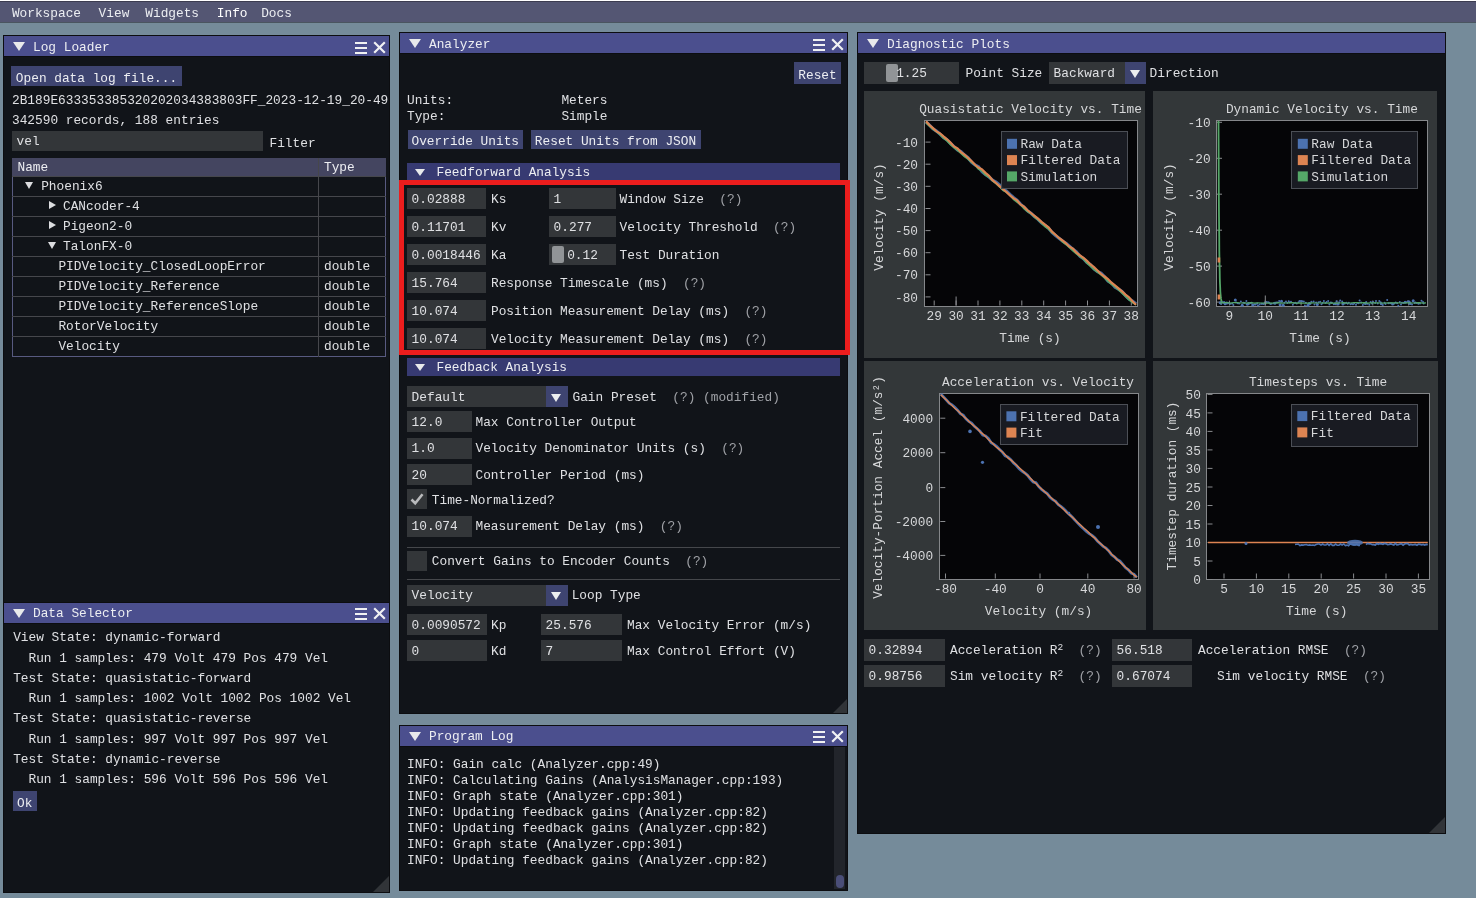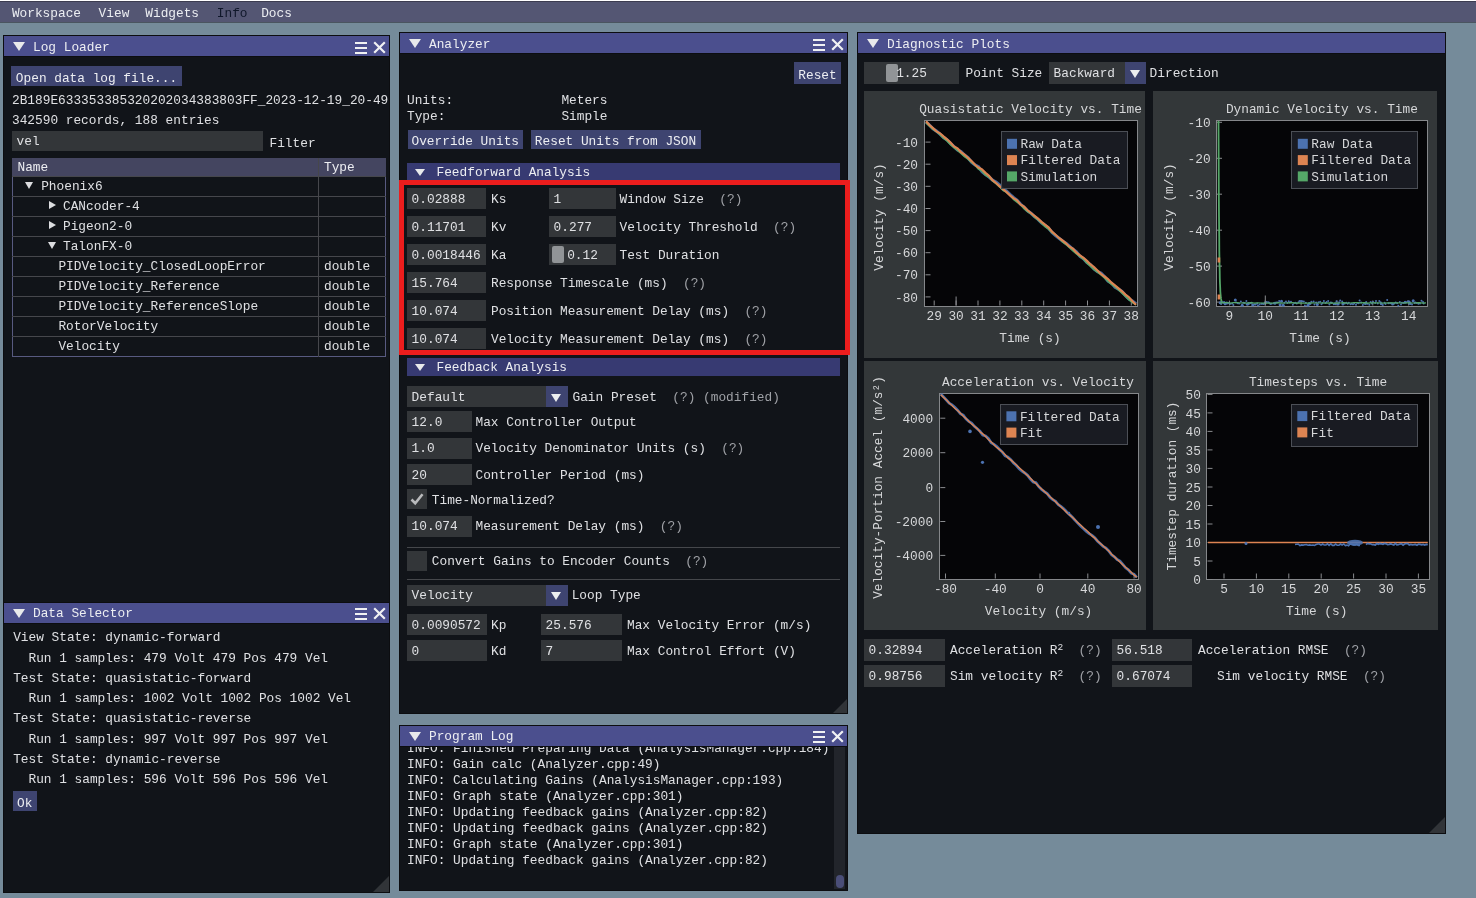--- a/index.html
+++ b/index.html
@@ -20,7 +20,7 @@
 <div class="t" style="left:11.9px;top:7.0px;color:#eceef2;">Workspace</div>
 <div class="t" style="left:98.6px;top:7.0px;color:#eceef2;">View</div>
 <div class="t" style="left:145.3px;top:7.0px;color:#eceef2;">Widgets</div>
-<div class="t" style="left:216.8px;top:7.0px;color:#0f172a;">Info</div>
+<div class="t" style="left:216.8px;top:7.0px;color:#ffffff;">Info</div>
 <div class="t" style="left:261.2px;top:7.0px;color:#eceef2;">Docs</div>
 <div class="win" style="left:3px;top:35px;width:387px;height:678px;">
     <div class="tb"></div>

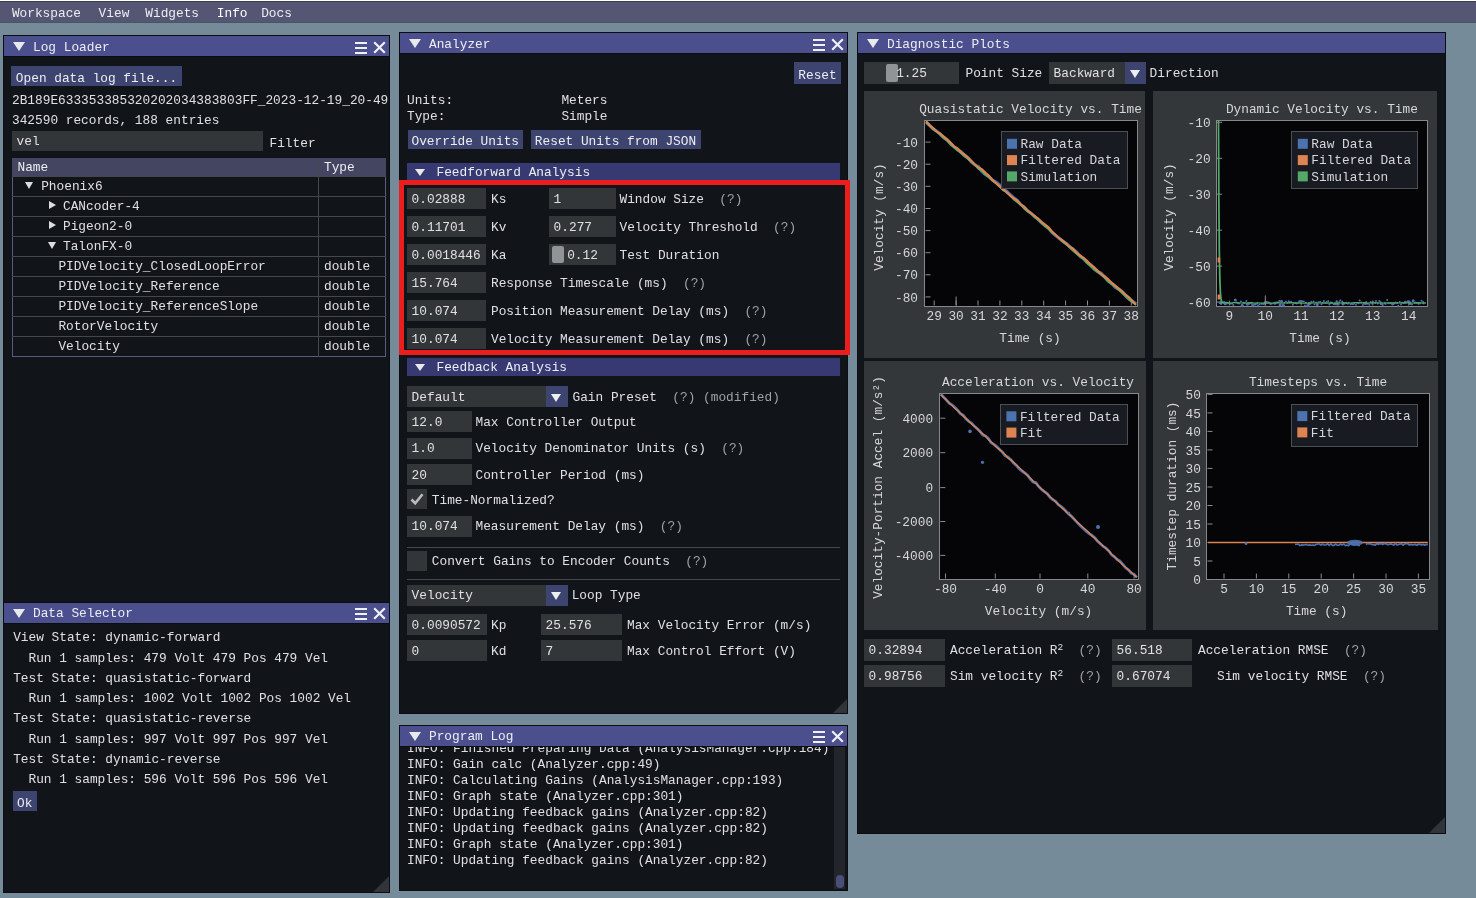--- a/index.html
+++ b/index.html
@@ -197,7 +197,6 @@
       <path d="M1.2 1.2 L11.8 11.8 M11.8 1.2 L1.2 11.8" stroke="#f0f1f3" stroke-width="2.2"></path>
     </svg>
     <div style="position:absolute;left:1px;top:21px;right:1px;bottom:1px;overflow:hidden;">
-      <div class="t" style="left:6px;top:-4.5px;">INFO: Finished Preparing Data (AnalysisManager.cpp:184)</div>
       <div class="t" style="left:6px;top:11.5px;">INFO: Gain calc (Analyzer.cpp:49)</div>
       <div class="t" style="left:6px;top:27.5px;">INFO: Calculating Gains (AnalysisManager.cpp:193)</div>
       <div class="t" style="left:6px;top:43.5px;">INFO: Graph state (Analyzer.cpp:301)</div>

